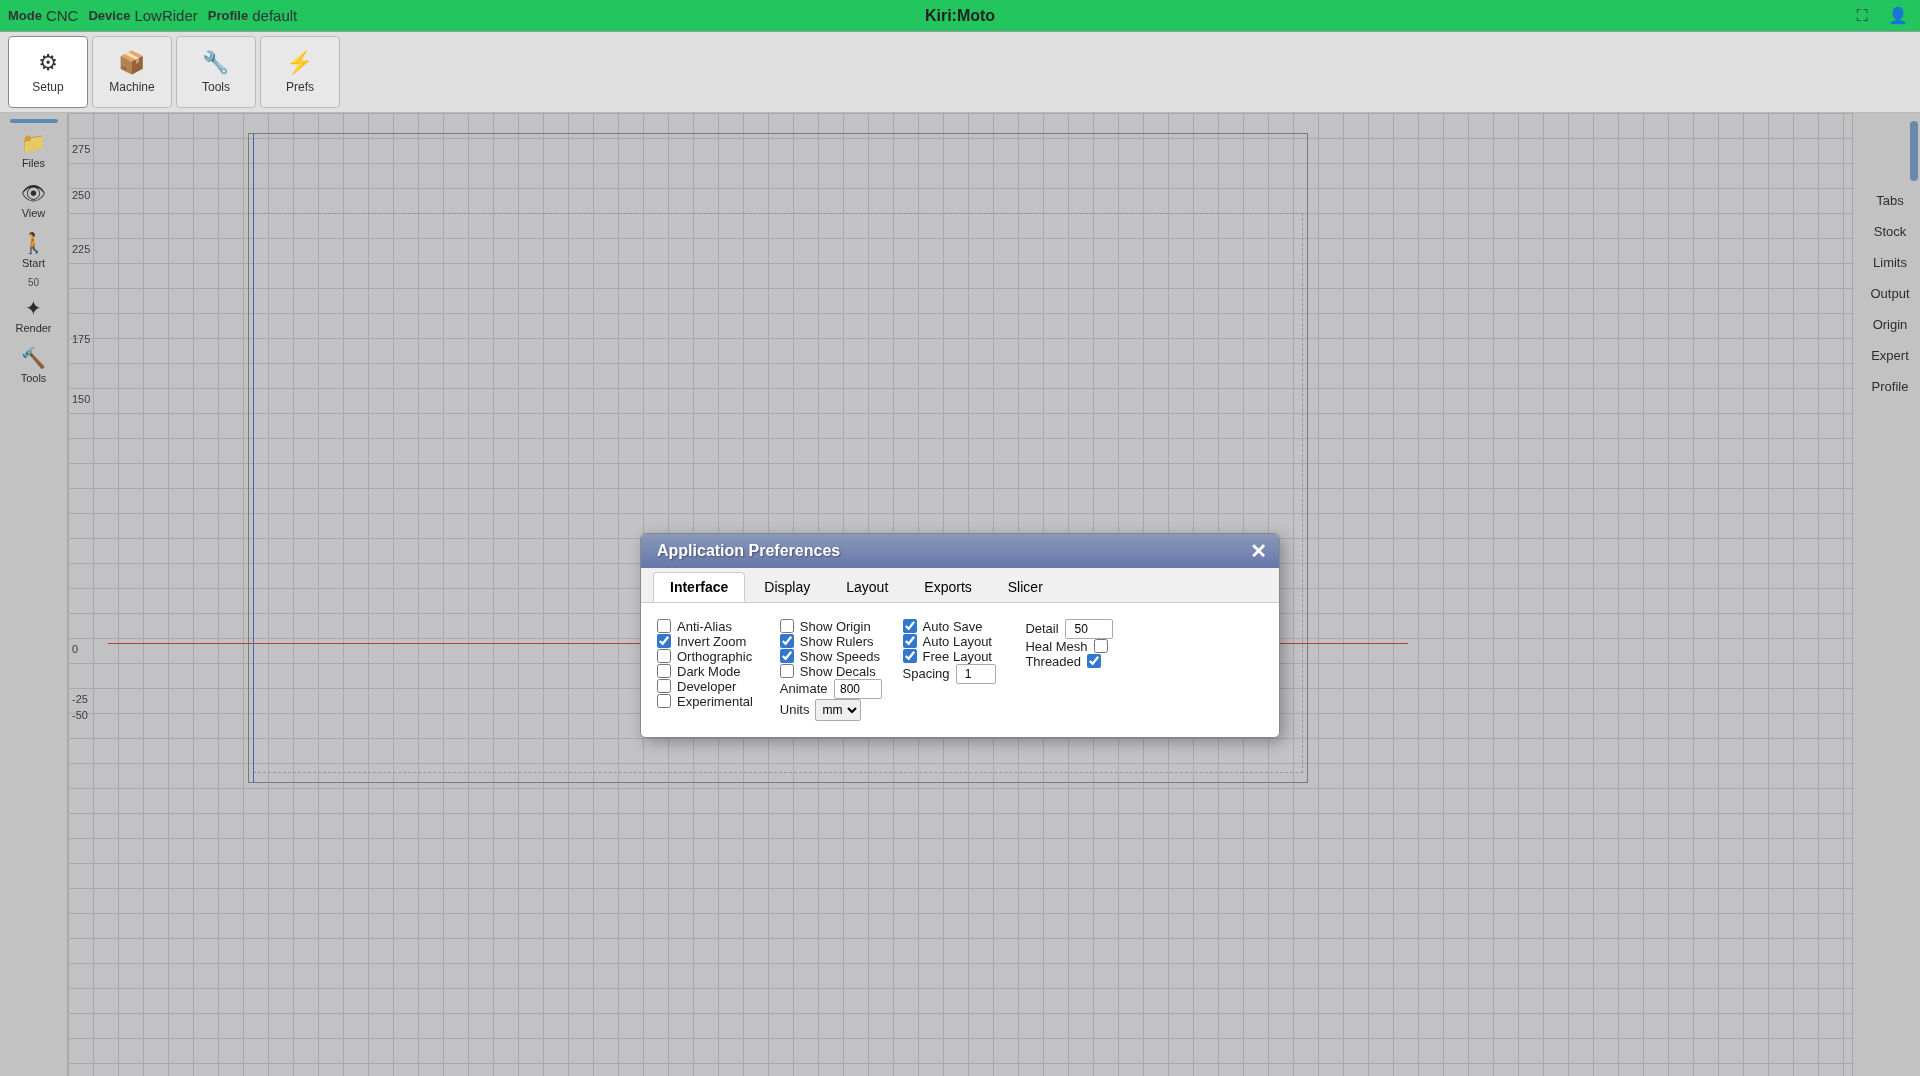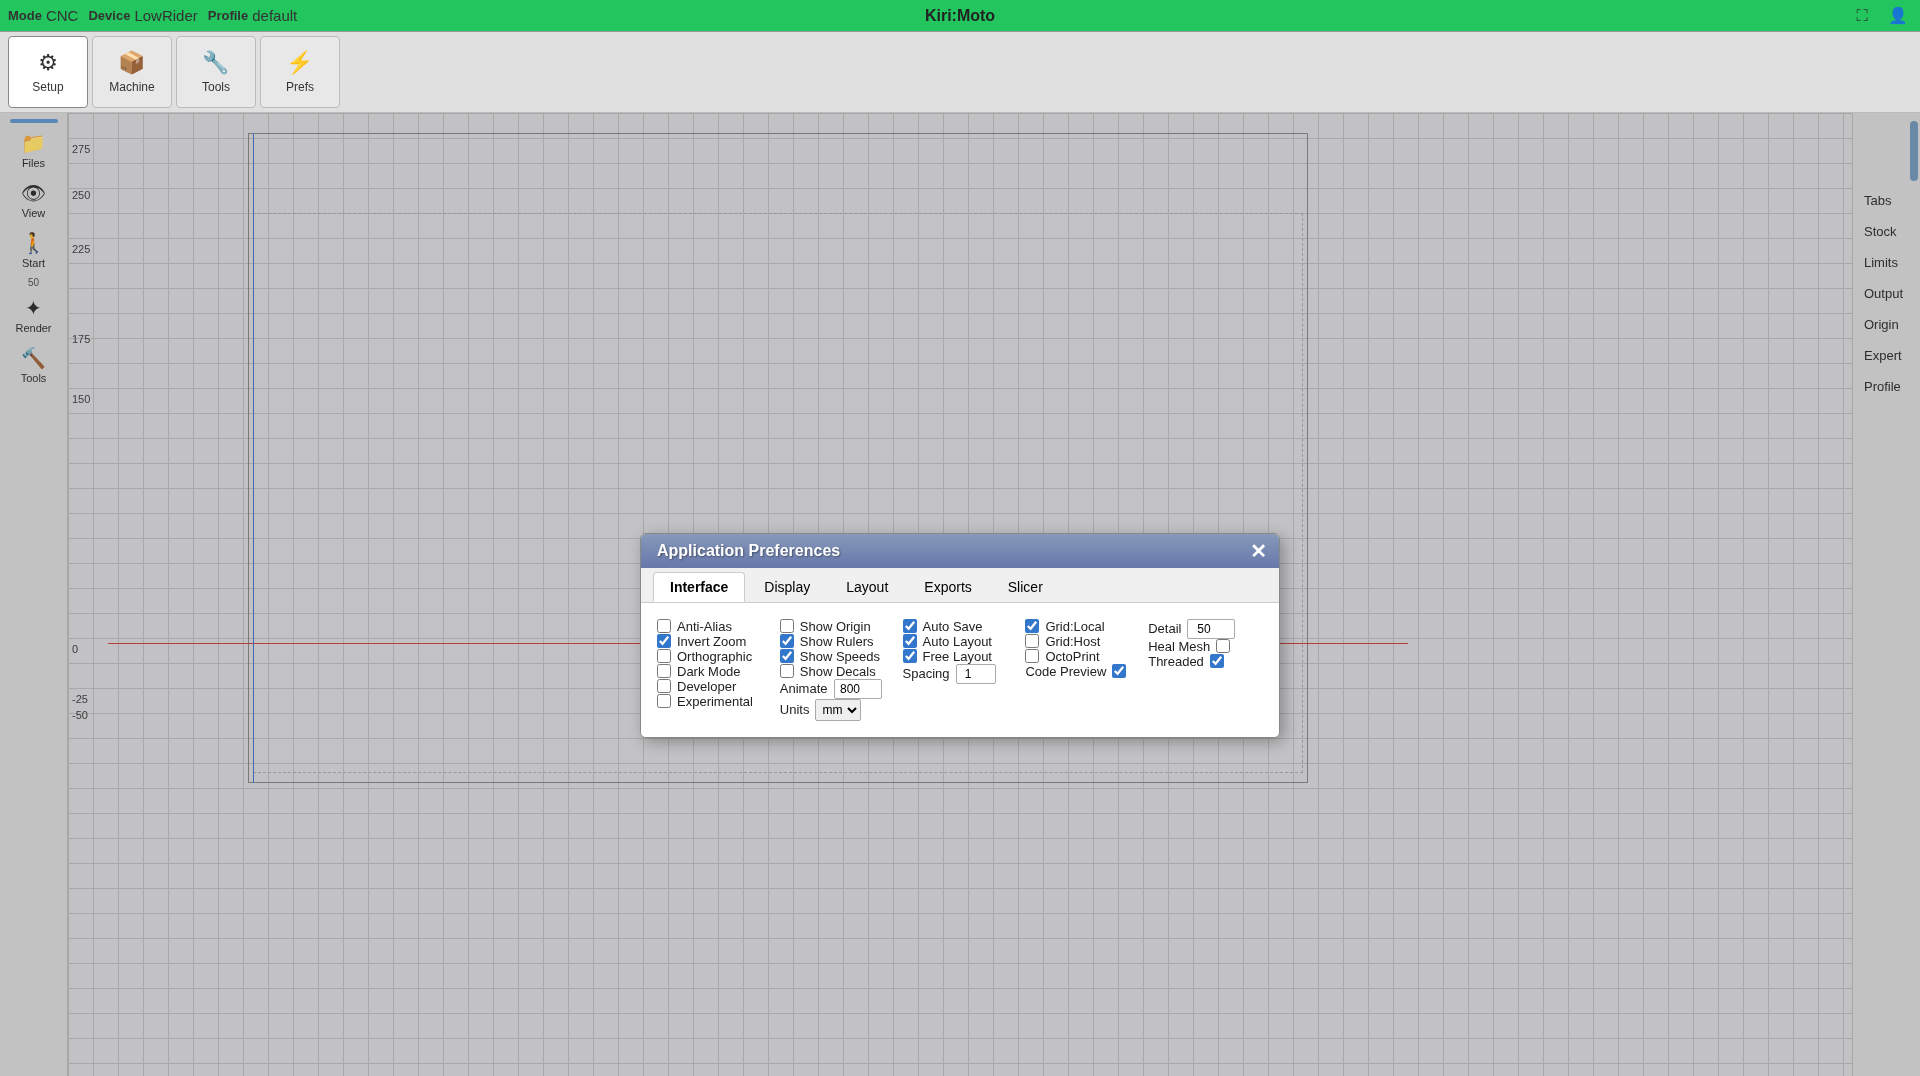--- a/index.html
+++ b/index.html
@@ -166,7 +166,7 @@
     .right-tab {
       width: 60px;
       padding: 8px 4px;
-      text-align: left;
+      text-align: center;
       font-size: 13px;
       color: #333;
       cursor: pointer;

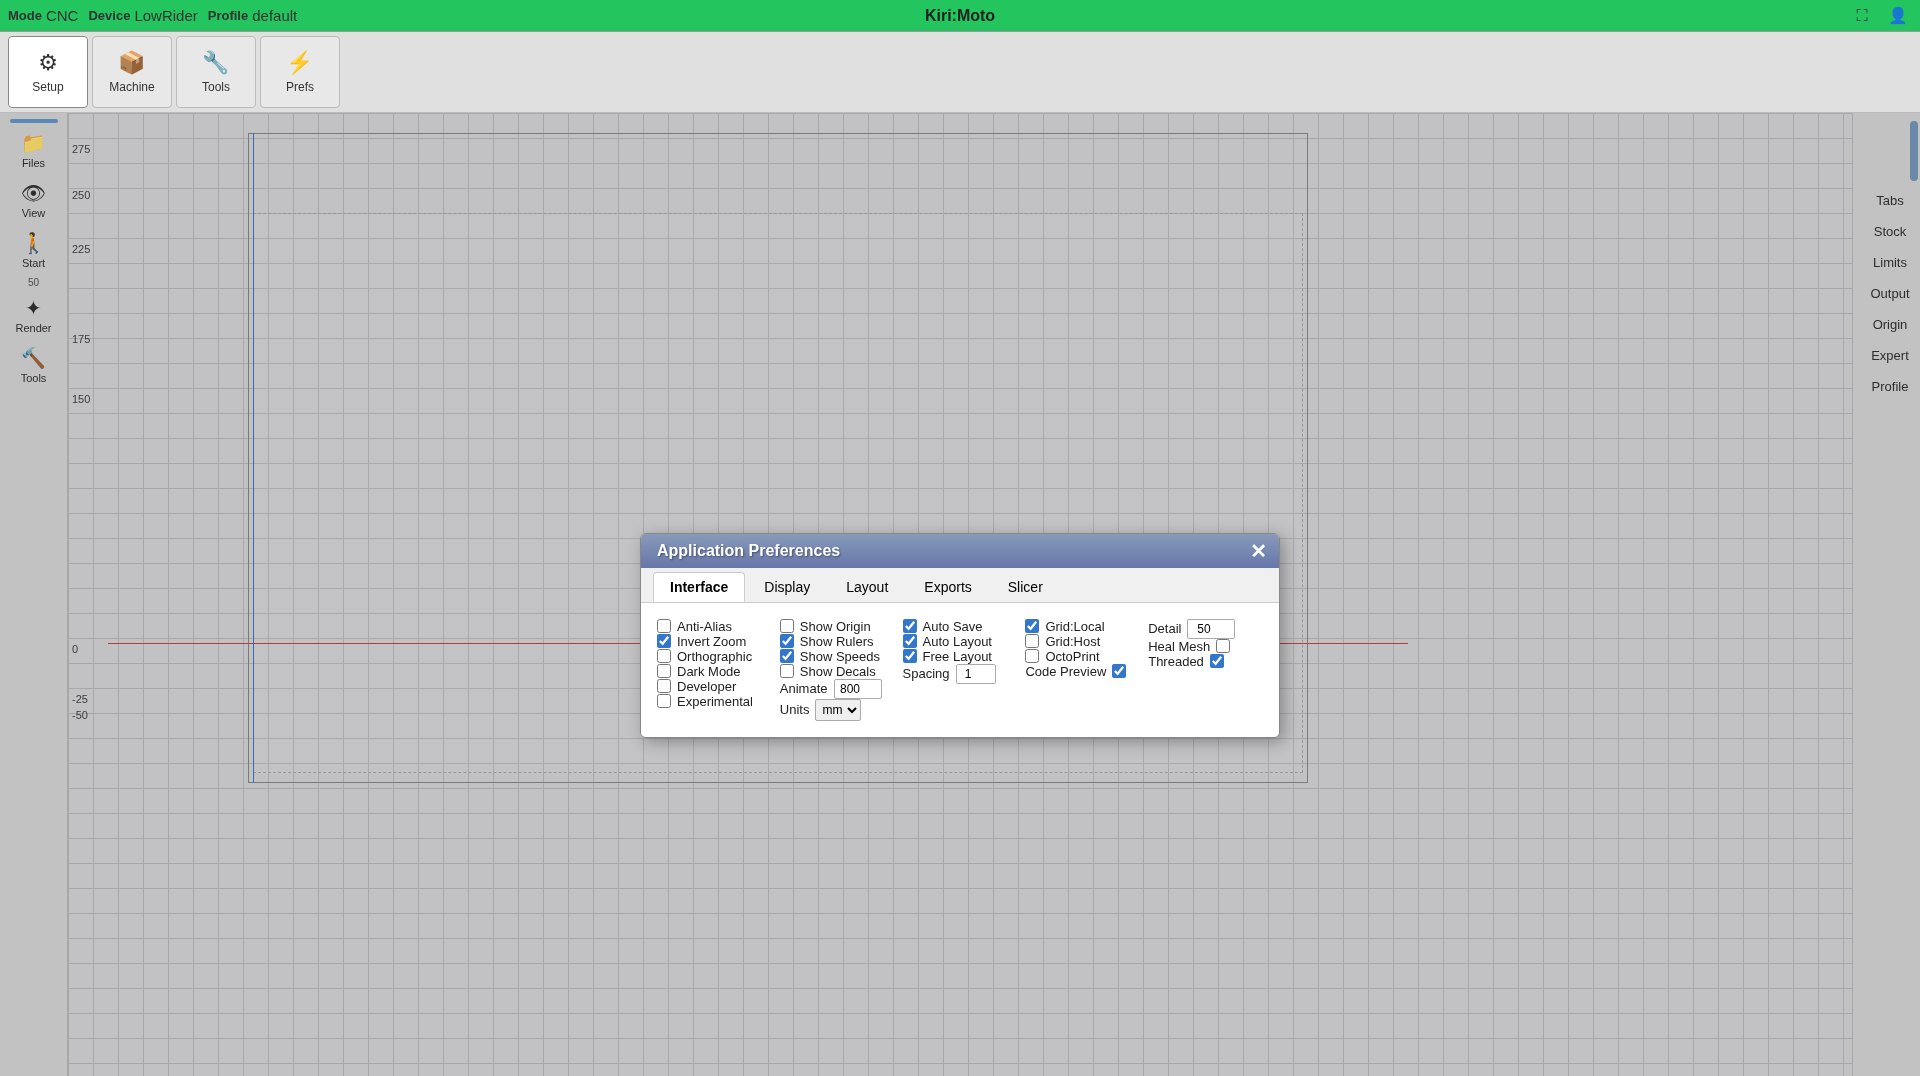--- a/index.html
+++ b/index.html
@@ -527,24 +527,6 @@
             </div>
           </div>
 
-          <div class="pref-col">
-            <div class="pref-row">
-              <input type="checkbox" checked="" style="">
-              <span>Grid:Local</span>
-            </div>
-            <div class="pref-row">
-              <input type="checkbox" style="">
-              <span>Grid:Host</span>
-            </div>
-            <div class="pref-row">
-              <input type="checkbox" style="">
-              <span>OctoPrint</span>
-            </div>
-            <div class="pref-row">
-              <span>Code Preview</span>
-              <input type="checkbox" checked="" style="">
-            </div>
-          </div>
 
           <div class="pref-col">
             <div class="pref-row">

